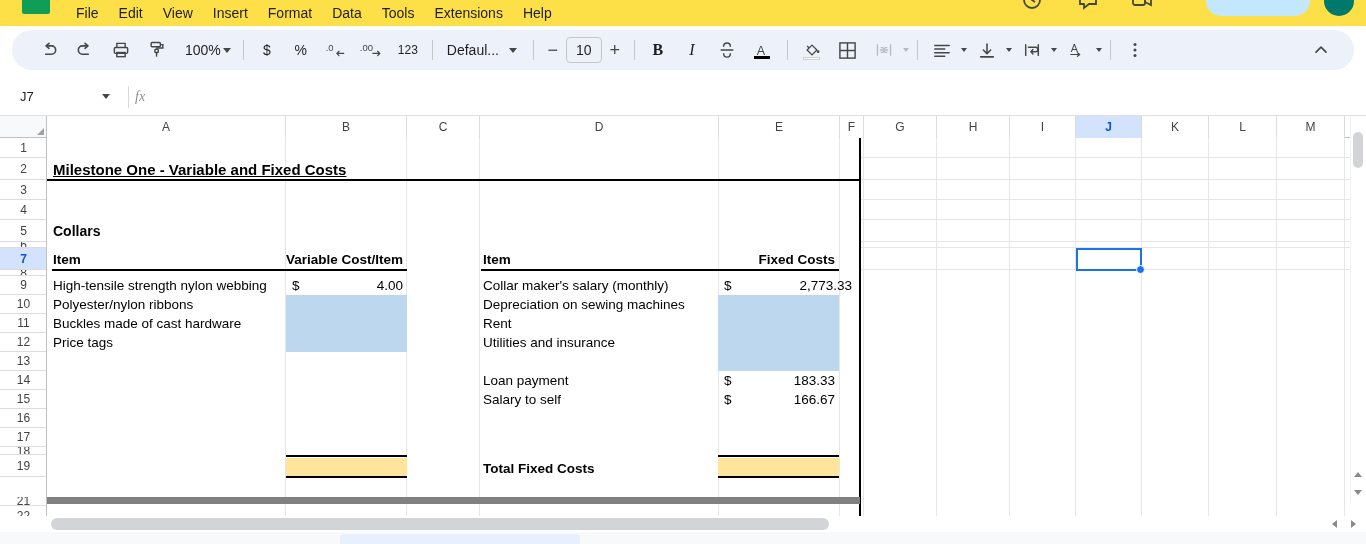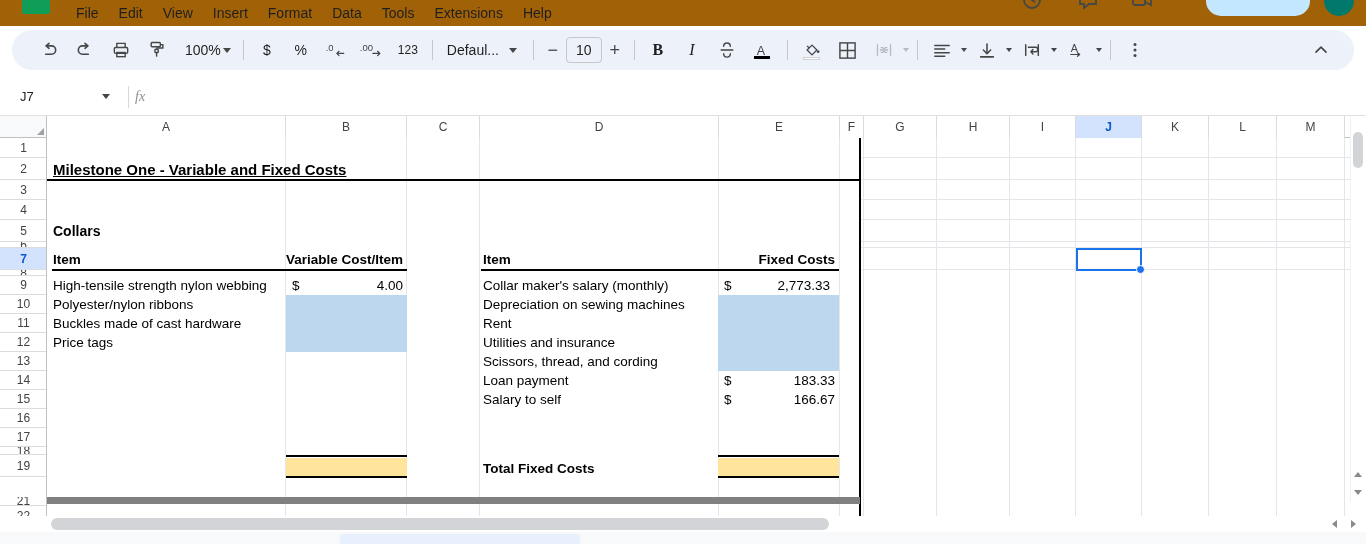--- a/index.html
+++ b/index.html
@@ -14,7 +14,7 @@
   
   .menubar {
     position: absolute; top: 0; left: 0; width: 1366px; height: 26px;
-    background: #a16207;
+    background: #fde047;
     display: flex; align-items: flex-end;
     overflow: hidden;
   }

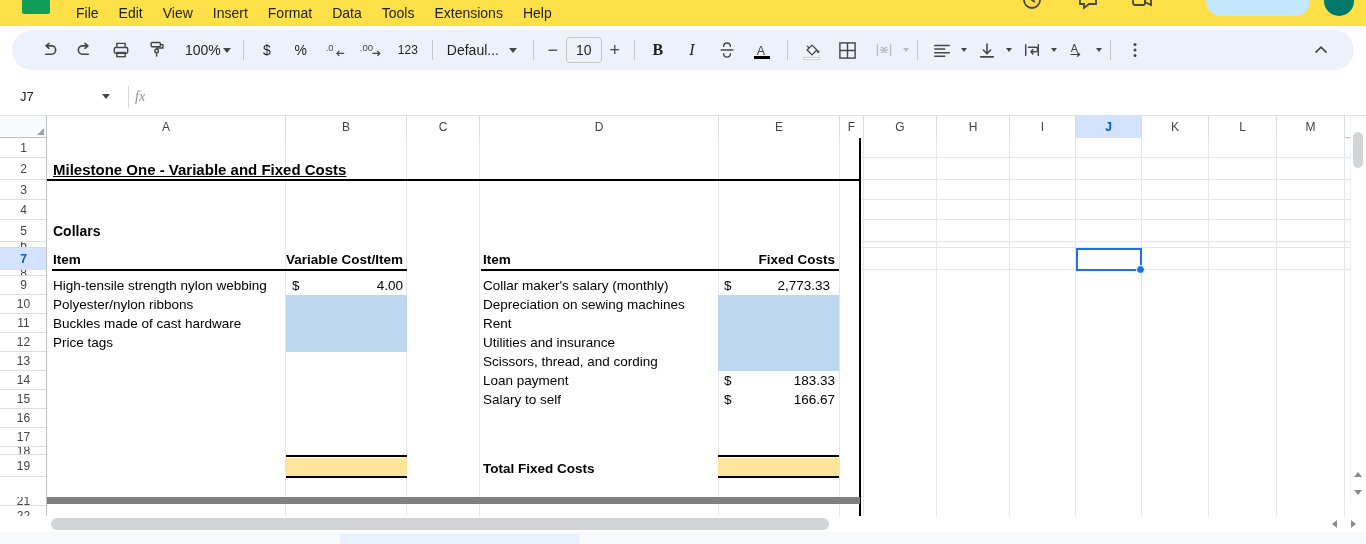--- a/index.html
+++ b/index.html
@@ -586,7 +586,7 @@
     <div class="cell" style="left:436px; top:252px; height:19px;">Salary to self</div>
 
     <div class="cell" style="left:677px; top:138px; height:19px;">$</div>
-    <div class="cell r" style="left:666px; top:138px; width:117px; height:19px;padding-left:27px;">2,773.33</div>
+    <div class="cell r" style="left:688px; top:138px; width:117px; height:19px;padding-left:27px;">2,773.33</div>
     <div class="cell" style="left:677px; top:233px; height:19px;">$</div>
     <div class="cell r" style="left:671px; top:233px; width:117px; height:19px;">183.33</div>
     <div class="cell" style="left:677px; top:252px; height:19px;">$</div>

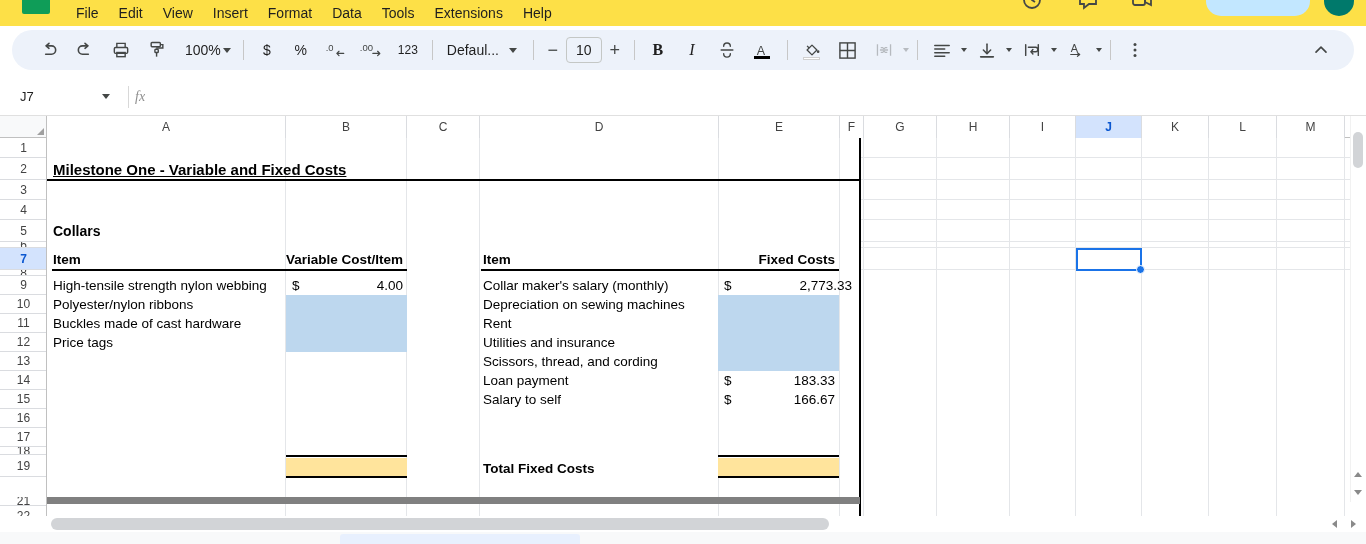--- a/index.html
+++ b/index.html
@@ -581,7 +581,6 @@
     <div class="cell" style="left:436px; top:138px; height:19px;">Collar maker's salary (monthly)</div>
     <div class="cell" style="left:436px; top:176px; height:19px;text-align:right;">Rent</div>
     <div class="cell" style="left:436px; top:195px; height:19px;">Utilities and insurance</div>
-    <div class="cell" style="left:436px; top:214px; height:19px;">Scissors, thread, and cording</div>
     <div class="cell" style="left:436px; top:233px; height:19px;">Loan payment</div>
     <div class="cell" style="left:436px; top:252px; height:19px;">Salary to self</div>
 

